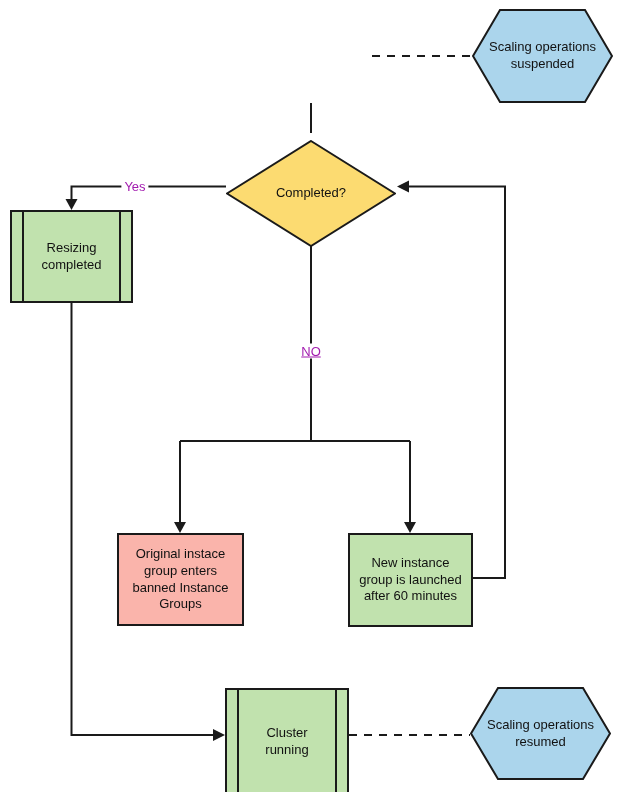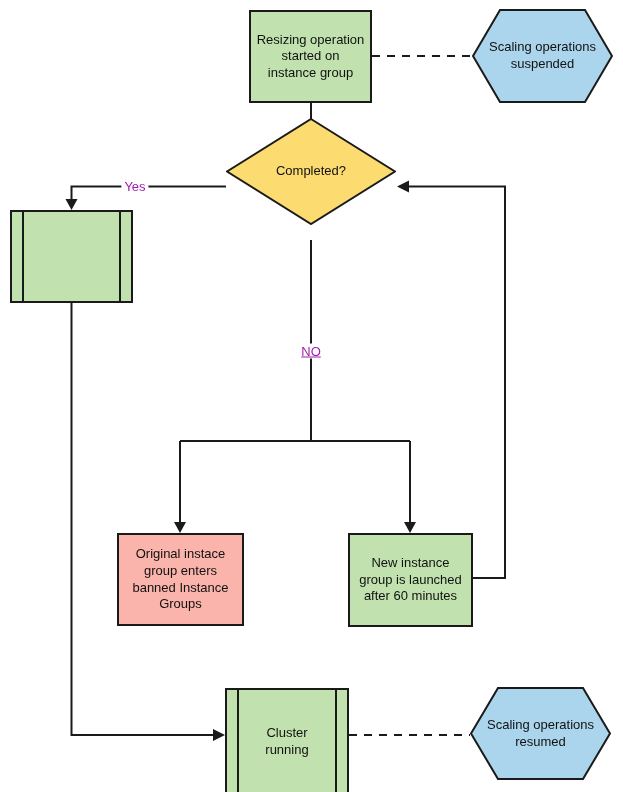--- a/index.html
+++ b/index.html
@@ -109,11 +109,6 @@
     <line class="dashed" x1="349" y1="735" x2="470" y2="735"></line>
   </svg>
 
-  <div class="node rect-node fill-green" style="left:249px; top:10px; width:123px; height:93px;">
-    <span class="node-label">Resizing operation
-started on
-instance group</span>
-  </div>
 
   <div class="node svg-node" style="left:472px; top:9px; width:141px; height:94px;">
     <svg viewBox="0 0 141 94">

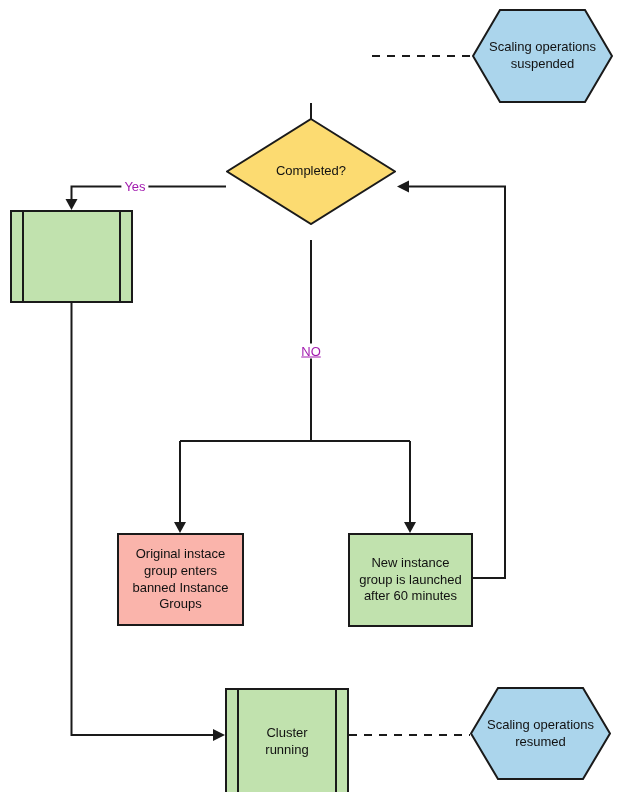--- a/index.html
+++ b/index.html
@@ -118,7 +118,7 @@
 suspended</span>
   </div>
 
-  <div class="node svg-node" style="left:226px; top:118px; width:170px; height:107px;">
+  <div class="node svg-node" style="left:226px; top:140px; width:170px; height:107px;">
     <svg viewBox="0 0 170 107">
       <polygon class="poly-yellow" points="85,1 169,53.5 85,106 1,53.5"></polygon>
     </svg>

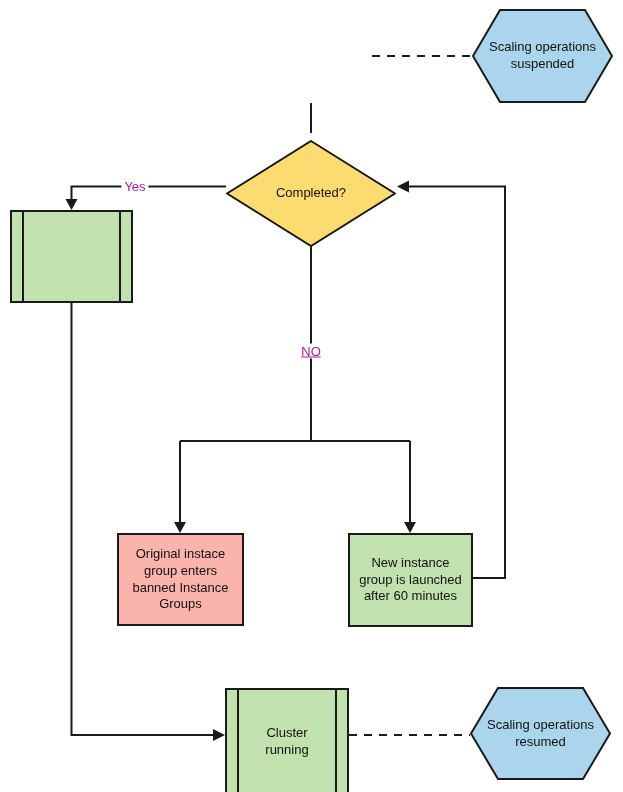--- a/index.html
+++ b/index.html
@@ -128,6 +128,8 @@
   <div class="node rect-node fill-green" style="left:10px; top:210px; width:123px; height:93px;">
     <div class="predef-bar left"></div>
     <div class="predef-bar right"></div>
+    <span class="node-label">Resizing
+completed</span>
   </div>
 
   <div class="node rect-node fill-pink" style="left:117px; top:533px; width:127px; height:93px;">

